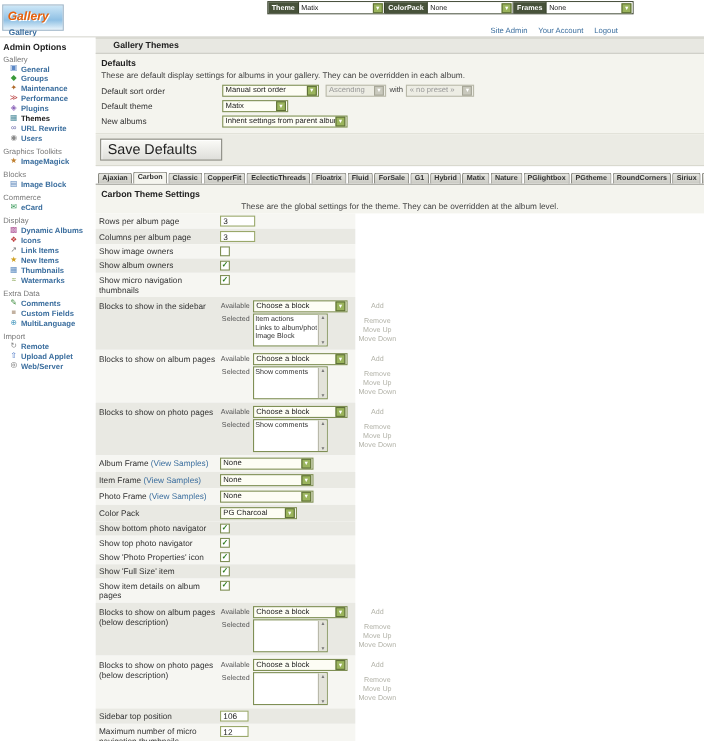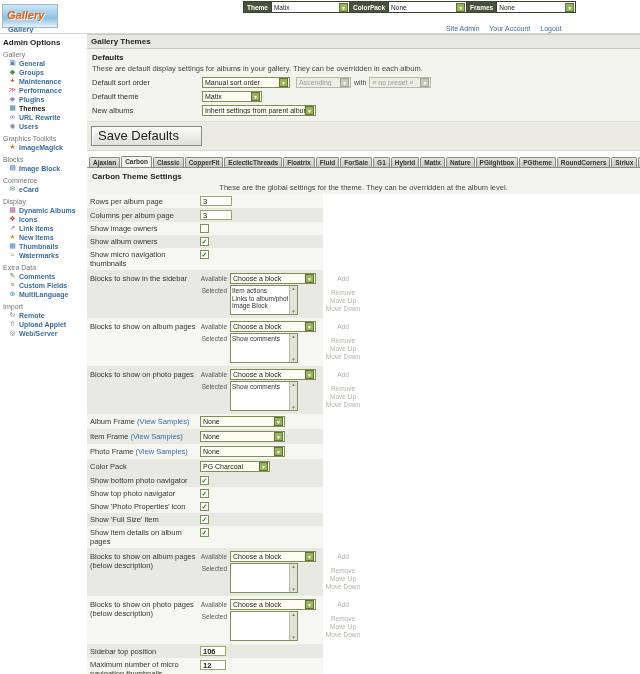--- a/index.html
+++ b/index.html
@@ -62,7 +62,7 @@
 
   
   .titlebar { background:#e8e8e2; border-top:1px solid #c9c9c0; border-bottom:1px solid #c9c9c0;
-              font-weight:bold; font-size:8px; padding:2px 4px; color:#222; }
+              font-weight:bold; font-size:8px; padding:2px 16px; color:#222; }
   .sec-box { background:#f4f4ee; padding:4px 5px 5px 5px; border-bottom:1px solid #e0e0d6; }
   .sec-title { font-weight:bold; font-size:8px; color:#222; margin-bottom:2px; }
   .sec-desc { font-size:7.5px; color:#444; margin-bottom:4px; }

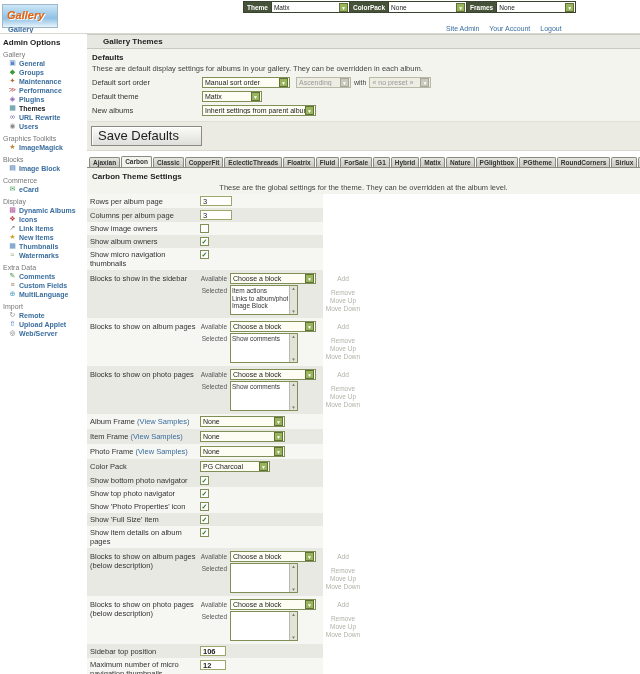--- a/index.html
+++ b/index.html
@@ -51,7 +51,7 @@
   .sel.disabled .sel-arrow { background:#c9c9bd; border-color:#a5a596; }
   .inp { border:1px solid #9aa86a; background:#fff; height:10px; font-size:7.5px; padding:0 2px;
          font-family:"Liberation Sans", sans-serif; color:#222; }
-  .inp.short { width:32px; } .inp.medium { width:26px;font-weight:bold; }
+  .inp.short { width:32px; } .inp.medium { width:26px; }
   .cb { width:9px; height:9px; border:1px solid #7f8f55; background:#fff; display:inline-block;
         font-size:7px; line-height:8px; text-align:center; color:#2e7d1f; cursor:pointer; }
   .cb.checked::after { content:"✓"; font-weight:bold; }

